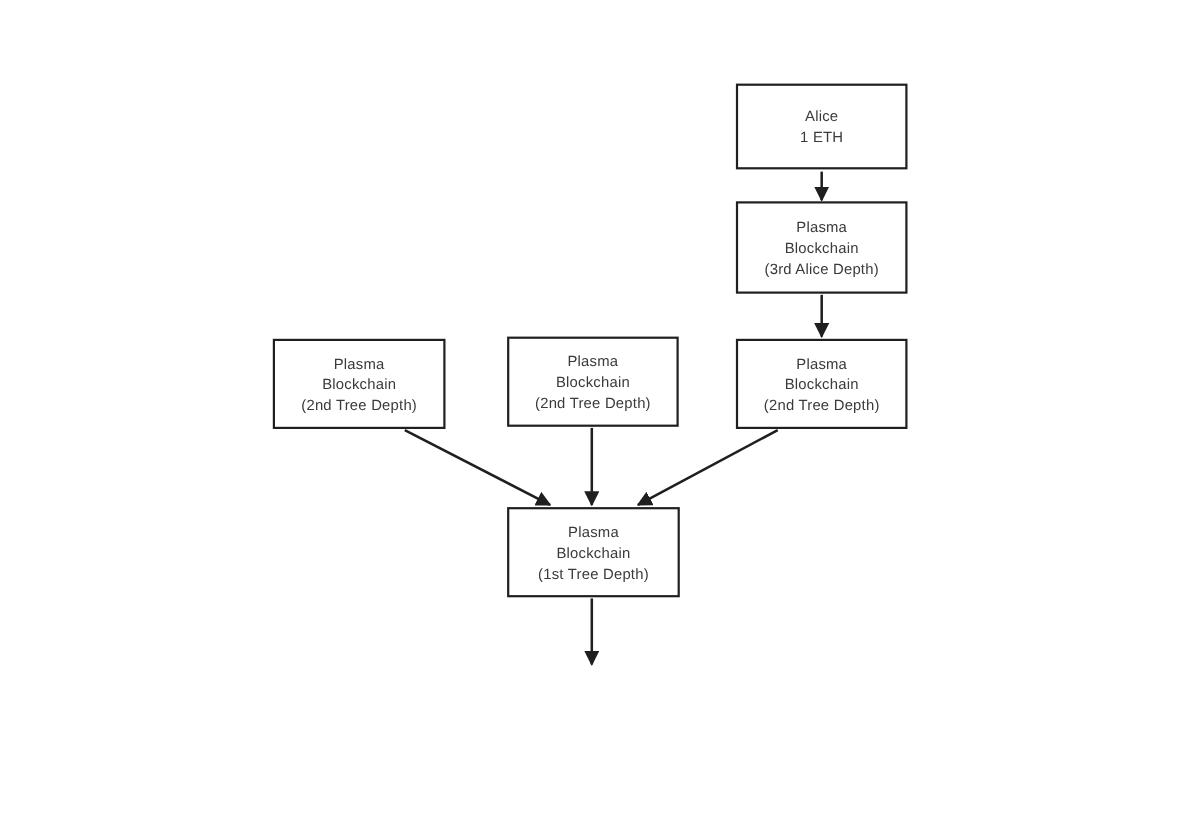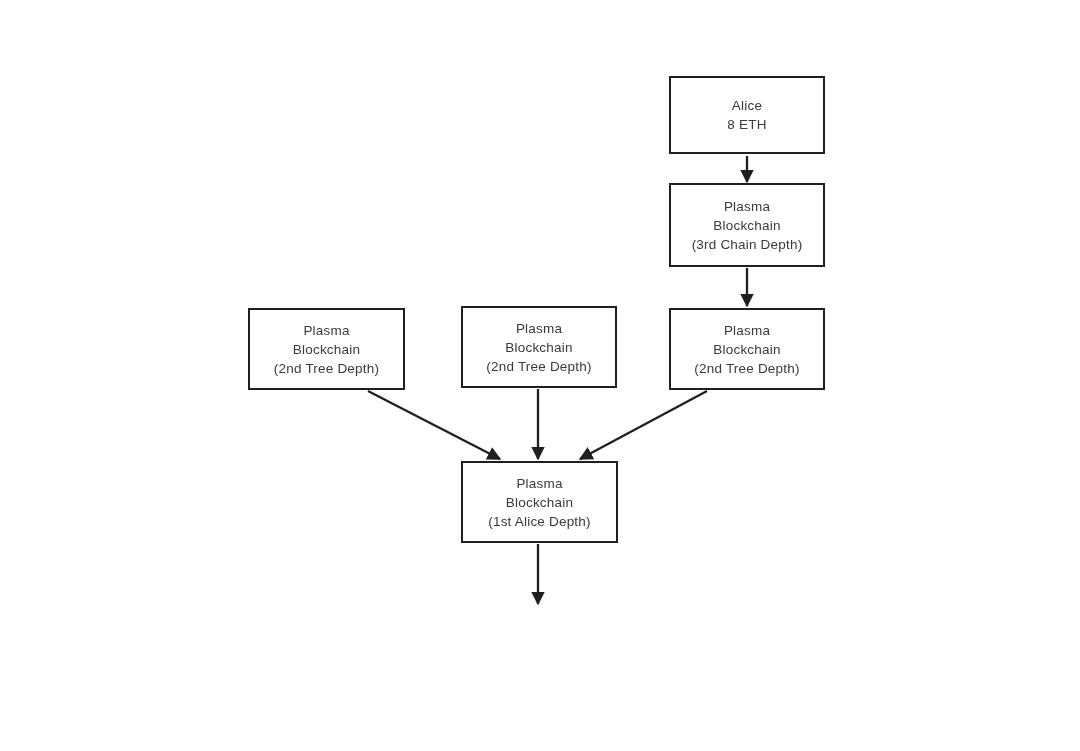--- a/index.html
+++ b/index.html
@@ -87,7 +87,7 @@
   <div class="node" id="node-alice">
     <div class="node-text">
       <span class="node-line">Alice</span>
-      <span class="node-line">8 ETH</span>
+      <span class="node-line">1 ETH</span>
     </div>
   </div>
 

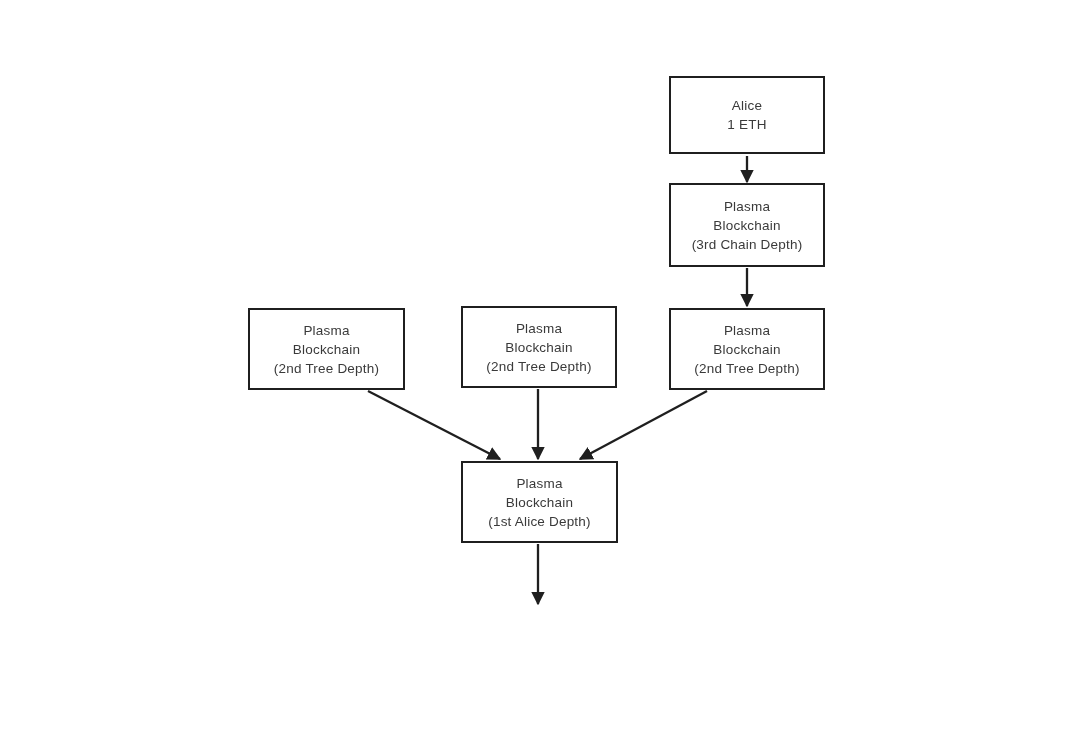--- a/index.html
+++ b/index.html
@@ -95,7 +95,7 @@
     <div class="node-text">
       <span class="node-line">Plasma</span>
       <span class="node-line">Blockchain</span>
-      <span class="node-line">(3rd Chain Depth)</span>
+      <span class="node-line">(3rd Alice Depth)</span>
     </div>
   </div>
 

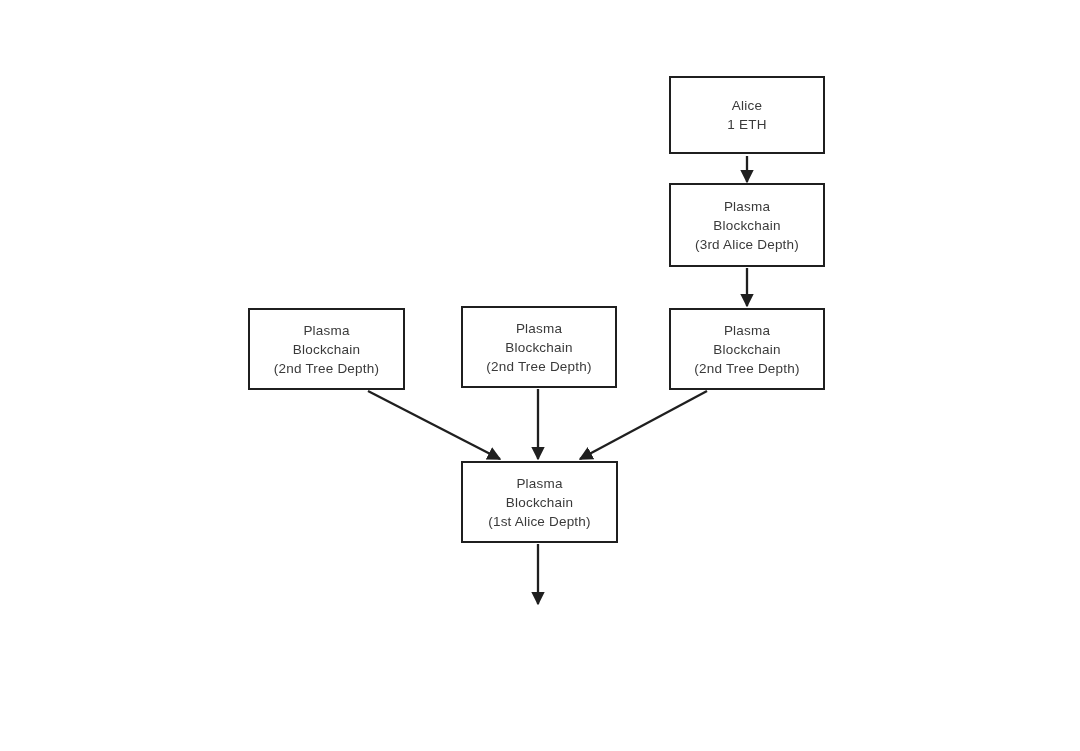--- a/index.html
+++ b/index.html
@@ -127,7 +127,7 @@
     <div class="node-text">
       <span class="node-line">Plasma</span>
       <span class="node-line">Blockchain</span>
-      <span class="node-line">(1st Alice Depth)</span>
+      <span class="node-line">(1st Tree Depth)</span>
     </div>
   </div>
 

